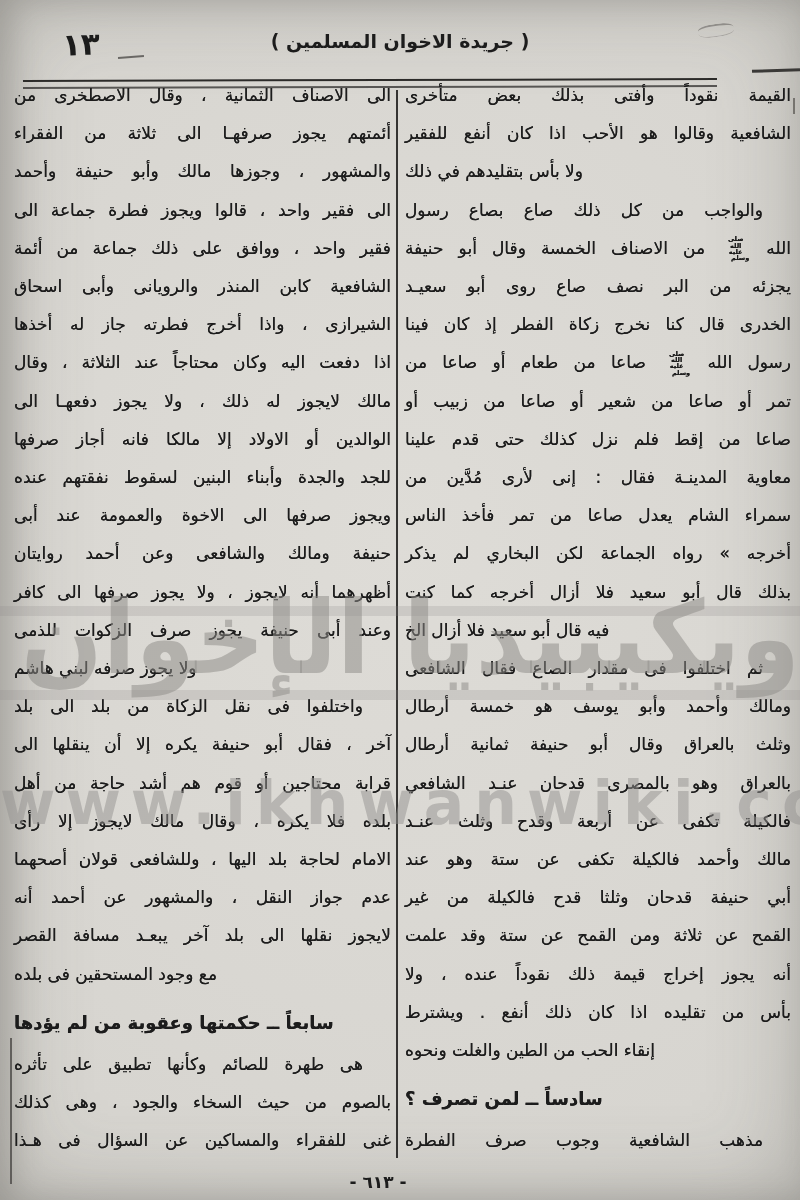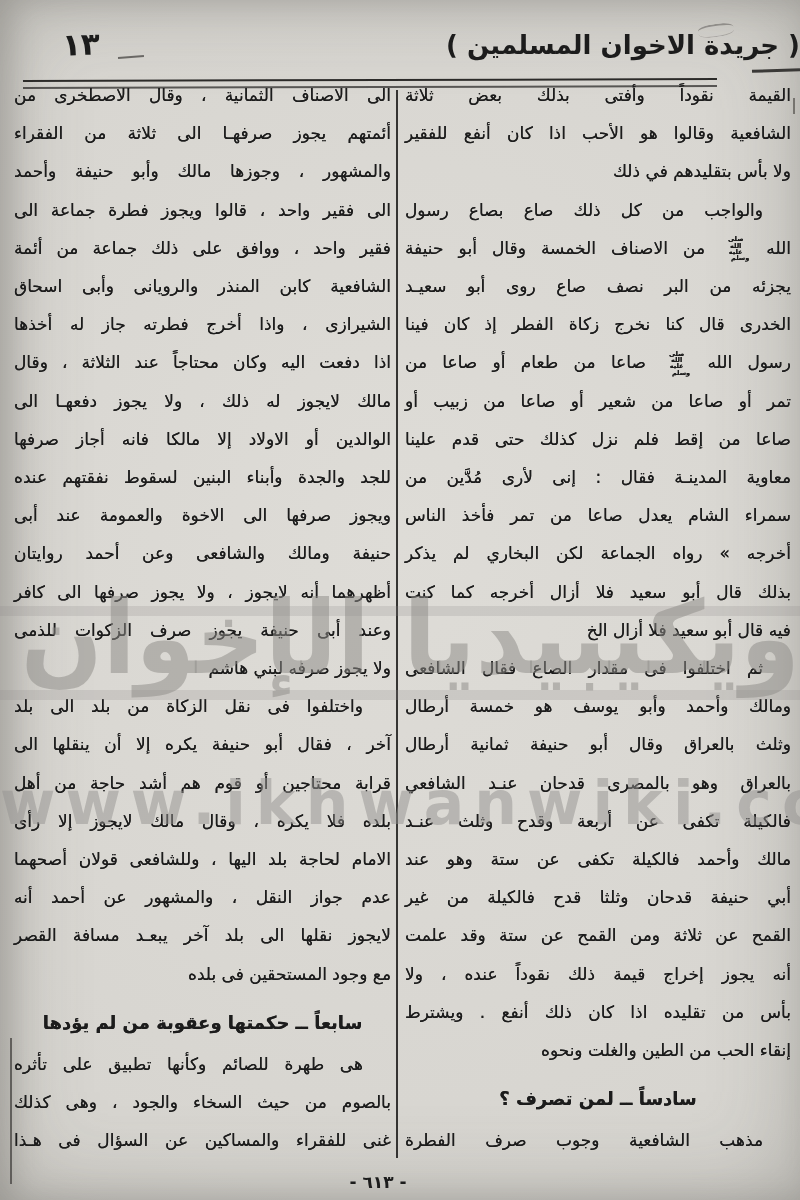--- a/index.html
+++ b/index.html
@@ -12,7 +12,7 @@
   .pagenum-top{position:absolute;top:26px;left:62px;font-size:31px;font-weight:bold;direction:rtl;
     transform:rotate(-2deg);letter-spacing:1px;}
   .pagenum-dash{position:absolute;top:56px;left:118px;width:26px;border-top:2px solid #6a6865;transform:rotate(-4deg);}
-  .journal-title{position:absolute;top:30px;left:0;right:0;font-size:26px;font-weight:bold;}
+  .journal-title{position:absolute;top:30px;left:0;right:0;text-align:center;font-size:19px;font-weight:bold;}
   .rule-double{position:absolute;top:79px;left:23px;width:694px;height:5px;
     border-top:2px solid #2c2b29;border-bottom:2px solid rgba(44,43,41,.75);transform:rotate(-.15deg);}
   .rule-right{position:absolute;top:69px;left:752px;width:48px;border-top:3px solid #3a3937;transform:rotate(-2deg);}

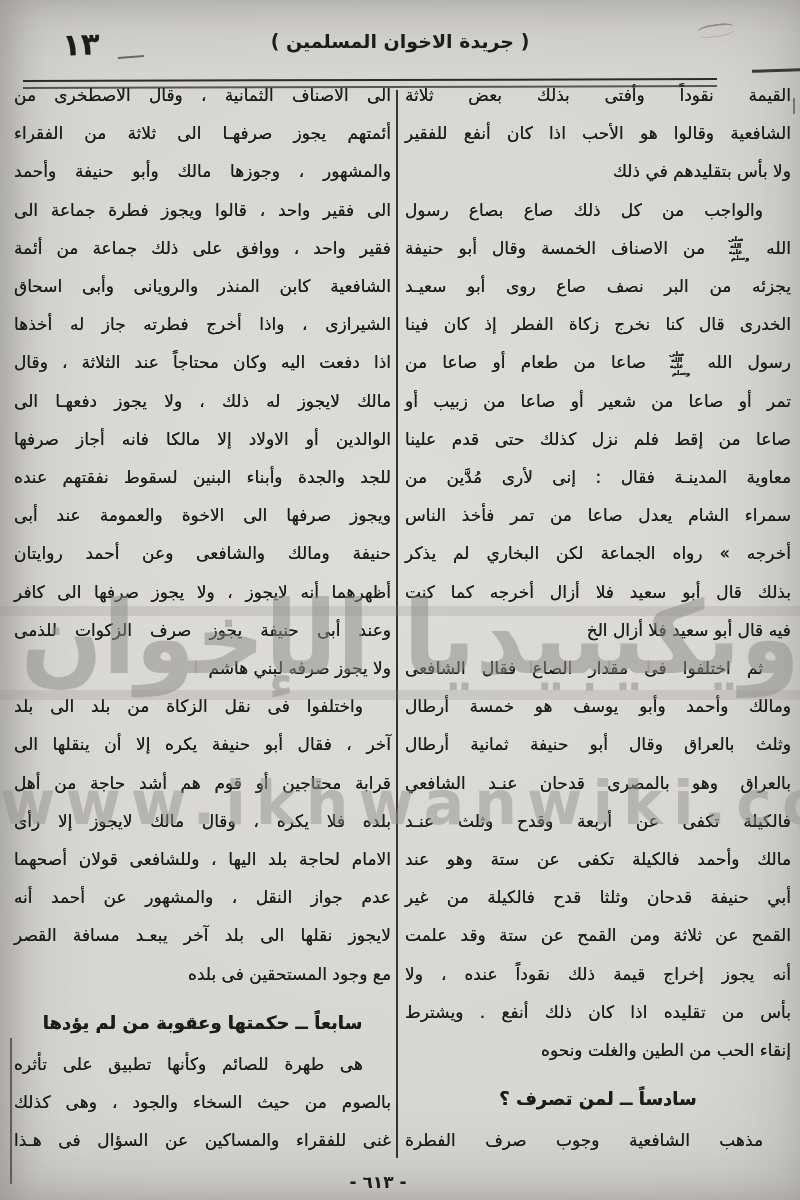--- a/index.html
+++ b/index.html
@@ -59,7 +59,7 @@
   <div class="divider"></div>
 
   <div class="col col-right">
-      <div class="line j">القيمة نقوداً وأفتى بذلك بعض ثلاثة</div>
+      <div class="line j">القيمة نقوداً وأفتى بذلك بعض متأخرى</div>
       <div class="line j">الشافعية وقالوا هو الأحب اذا كان أنفع للفقير</div>
       <div class="line r">ولا بأس بتقليدهم في ذلك</div>
       <div class="line ji">والواجب من كل ذلك صاع بصاع رسول</div>

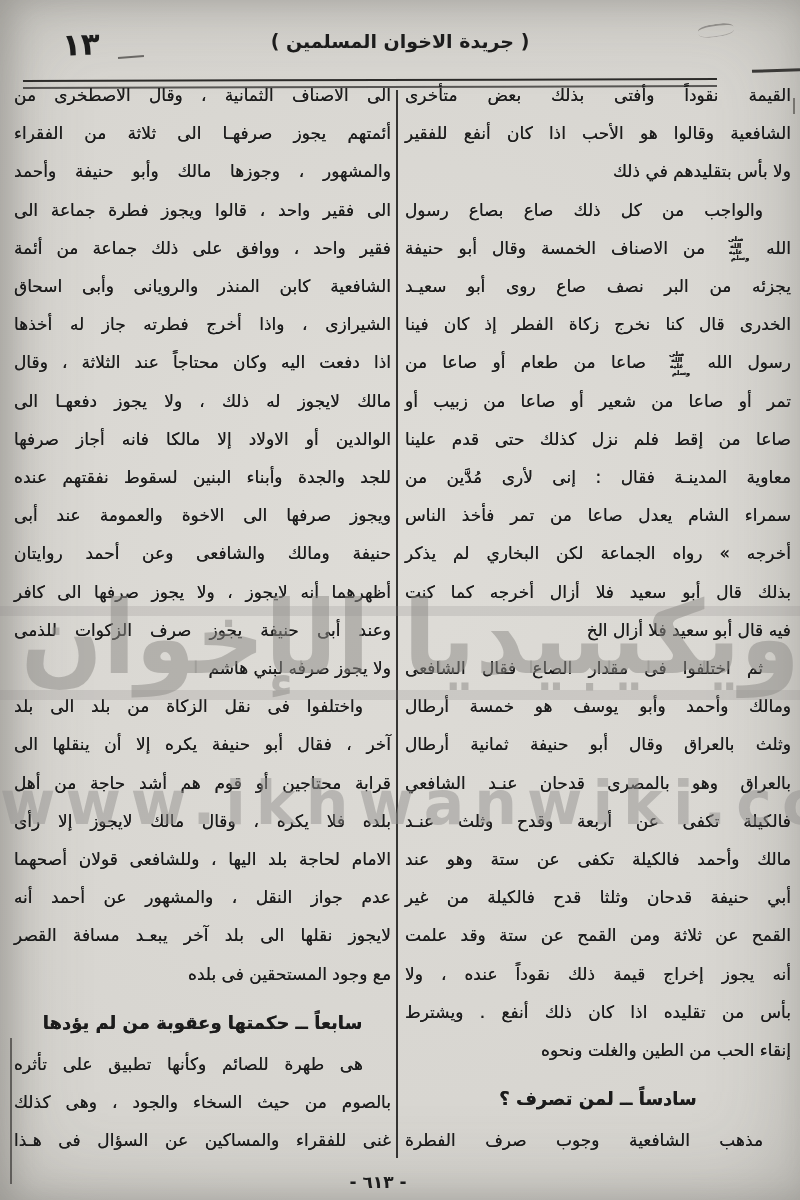--- a/index.html
+++ b/index.html
@@ -26,7 +26,7 @@
   .line{direction:rtl;unicode-bidi:plaintext;}
   .line.j{text-align:justify;text-align-last:justify;}
   .line.ji{text-align:justify;text-align-last:justify;padding-right:28px;}
-  .line.r{text-align:right;}
+  .line.r{text-align:left;}
   .line.h{text-align:center;font-weight:bold;font-size:18px;margin-top:11px;margin-bottom:3px;}
   .saw{display:inline-block;width:27px;font-size:6.5px;line-height:6.2px;text-align:center;
     vertical-align:middle;font-weight:bold;margin:0 2px;white-space:normal;}

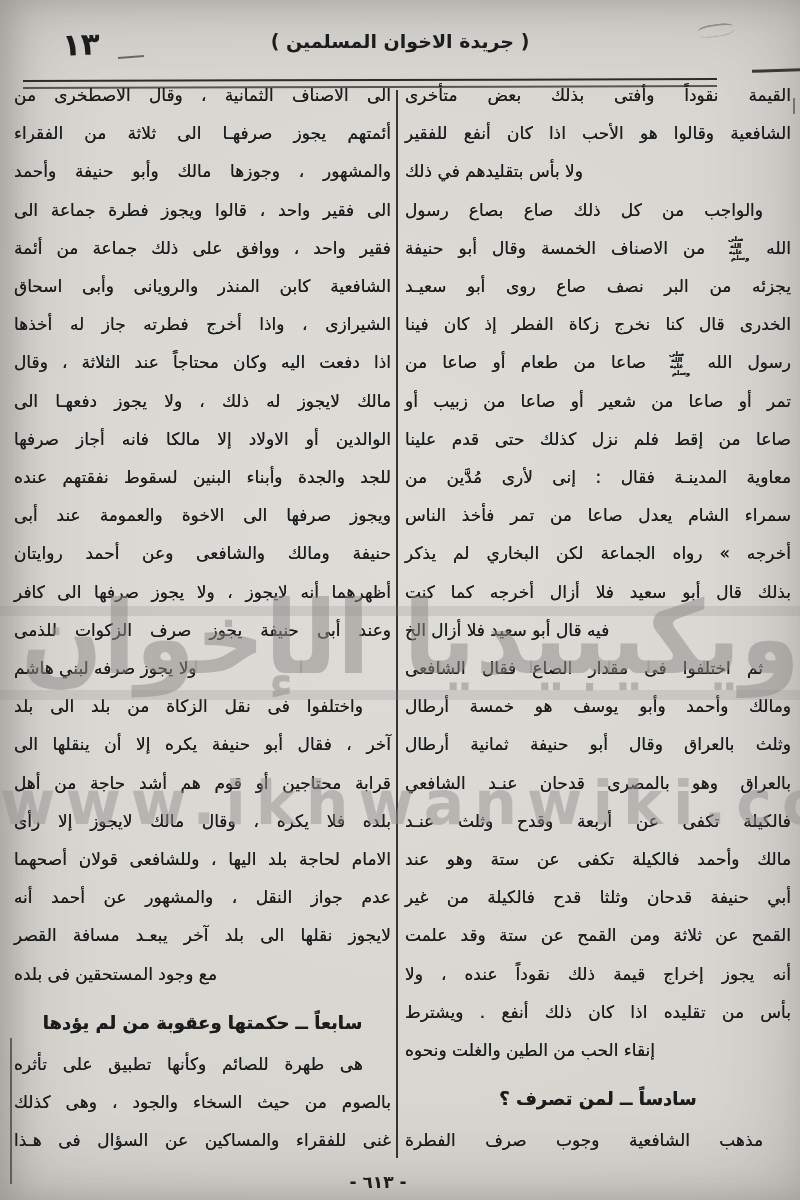--- a/index.html
+++ b/index.html
@@ -27,7 +27,7 @@
   .line.j{text-align:justify;text-align-last:justify;}
   .line.ji{text-align:justify;text-align-last:justify;padding-right:28px;}
   .line.r{text-align:left;}
-  .line.h{text-align:center;font-weight:bold;font-size:18px;margin-top:11px;margin-bottom:3px;}
+  .line.h{text-align:left;font-weight:bold;font-size:18px;margin-top:11px;margin-bottom:3px;}
   .saw{display:inline-block;width:27px;font-size:6.5px;line-height:6.2px;text-align:center;
     vertical-align:middle;font-weight:bold;margin:0 2px;white-space:normal;}
   

